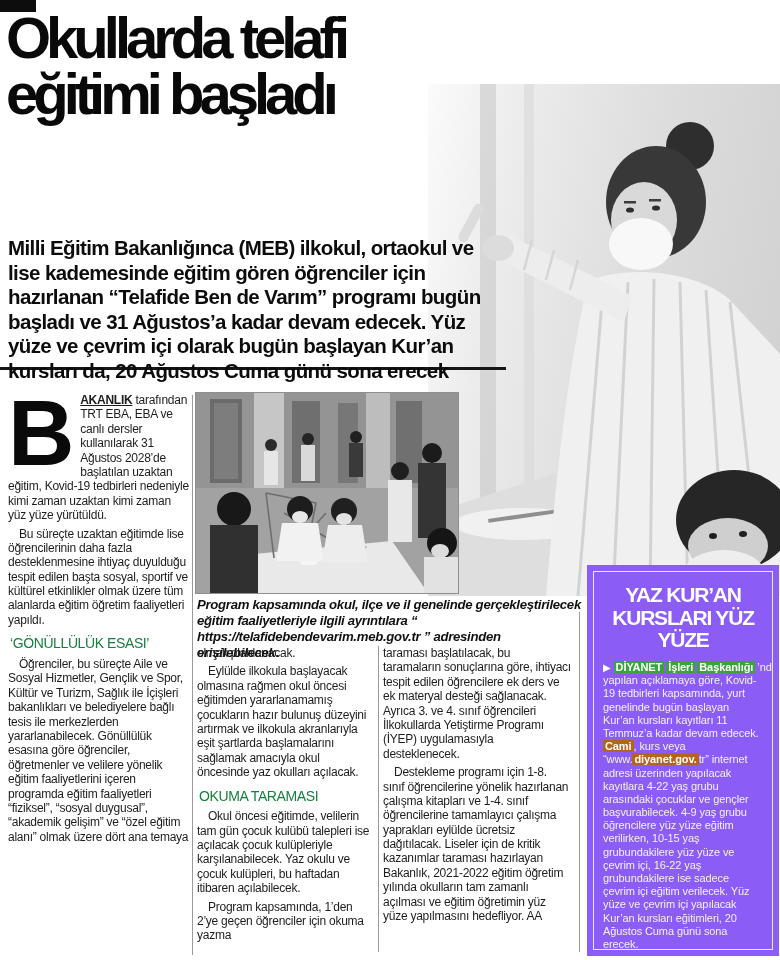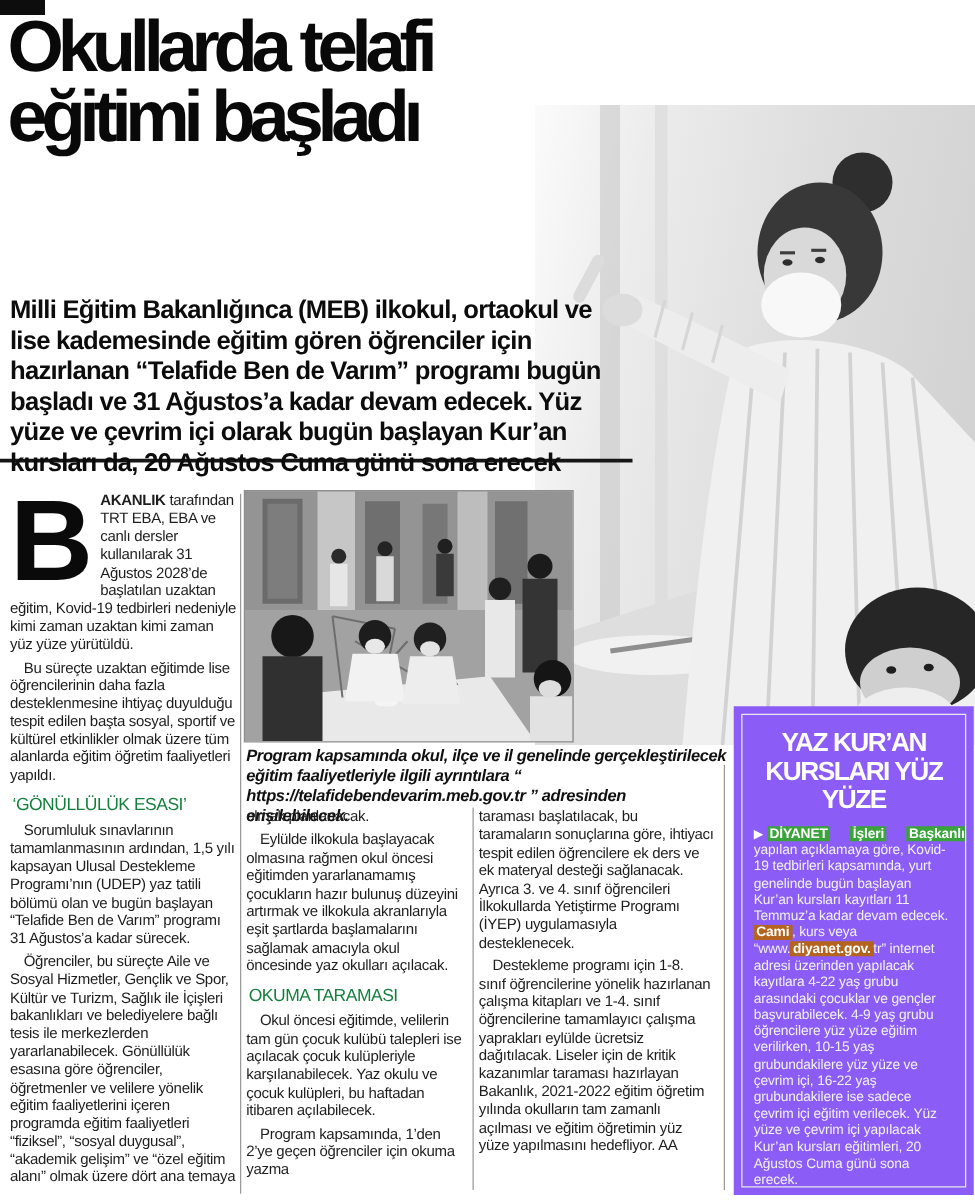--- a/index.html
+++ b/index.html
@@ -37,7 +37,7 @@
   .col3{left:383px;top:646px;width:188px;height:312px;}
   .section-h{font-weight:400;font-size:14px;letter-spacing:-0.4px;color:#15803d;margin:8px 0 5px 2px;}
   .dropcap{float:left;font-weight:900;font-size:92px;line-height:74px;margin:3px 6px 0 0;color:#0a0a0a;}
-  .lead{font-weight:800;}
+  .lead{font-weight:800;text-decoration:underline;}
 
   .vline{position:absolute;width:1px;background:#9a9a9a;}
   .vline.a{left:192px;top:395px;height:560px;}

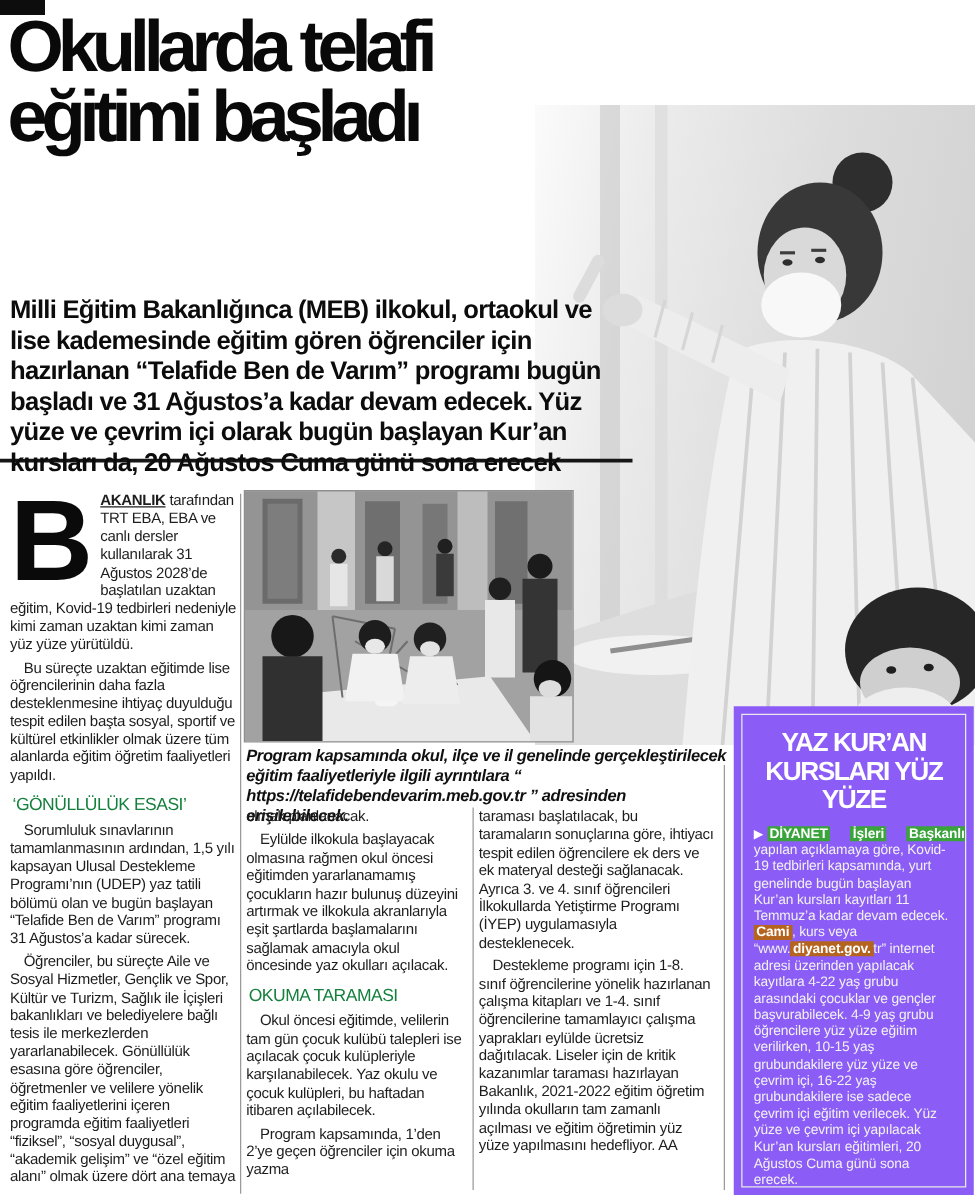--- a/index.html
+++ b/index.html
@@ -185,7 +185,6 @@
     <p><span class="dropcap">B</span><span class="lead">AKANLIK</span><span> tarafından TRT EBA, EBA ve canlı dersler kullanılarak 31 Ağustos 2028’de başlatılan uzaktan eğitim, Kovid-19 tedbirleri nedeniyle kimi zaman uzaktan kimi zaman yüz yüze yürütüldü.</span></p>
     <p class="indent">Bu süreçte uzaktan eğitimde lise öğrencilerinin daha fazla desteklenmesine ihtiyaç duyulduğu tespit edilen başta sosyal, sportif ve kültürel etkinlikler olmak üzere tüm alanlarda eğitim öğretim faaliyetleri yapıldı.</p>
     <div class="section-h">‘GÖNÜLLÜLÜK ESASI’</div>
-    <p class="indent">Sorumluluk sınavlarının tamamlanmasının ardından, 1,5 yılı kapsayan Ulusal Destekleme Programı’nın (UDEP) yaz tatili bölümü olan ve bugün başlayan  “Telafide Ben de Varım” programı 31 Ağustos’a kadar sürecek.</p>
     <p class="indent">Öğrenciler, bu süreçte Aile ve Sosyal Hizmetler, Gençlik ve Spor, Kültür ve Turizm, Sağlık ile İçişleri bakanlıkları ve belediyelere bağlı tesis ile merkezlerden yararlanabilecek. Gönüllülük esasına göre öğrenciler, öğretmenler ve velilere yönelik eğitim faaliyetlerini içeren programda eğitim faaliyetleri “fiziksel”, “sosyal duygusal”, “akademik gelişim” ve “özel eğitim alanı” olmak üzere dört ana temaya</p>
   </div>
 

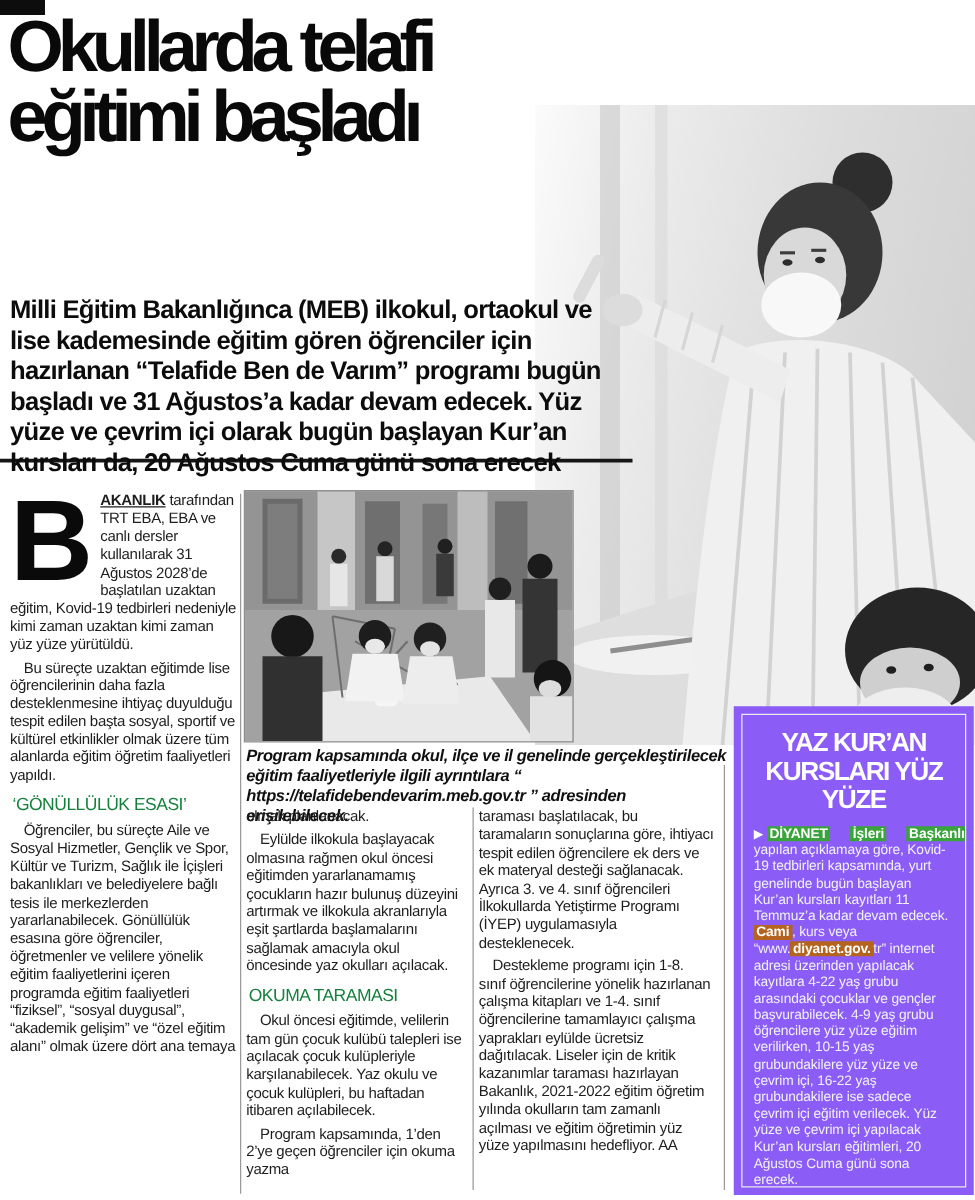--- a/index.html
+++ b/index.html
@@ -58,7 +58,7 @@
   .kuran-title{color:#ffffff;font-weight:900;font-size:21px;line-height:1.08;letter-spacing:-1.2px;text-align:center;margin:2px 0 9px 0;}
   .kuran-body{color:#f2f2f2;font-size:11px;line-height:1.2;letter-spacing:-0.1px;text-align:left;}
   .arrow{color:#ffffff;font-size:10px;margin-right:3px;}
-  .hl-green{background:#3aa33c;color:#ffffff;padding:0 2px;margin-right:16px;font-weight:700;}
+  .hl-green{background:#3aa33c;color:#ffffff;padding:0 2px;margin-right:2px;font-weight:700;}
   .hl-orange{background:#b4641e;color:#ffffff;padding:0 2px;font-weight:700;}
 </style>
 </head>

